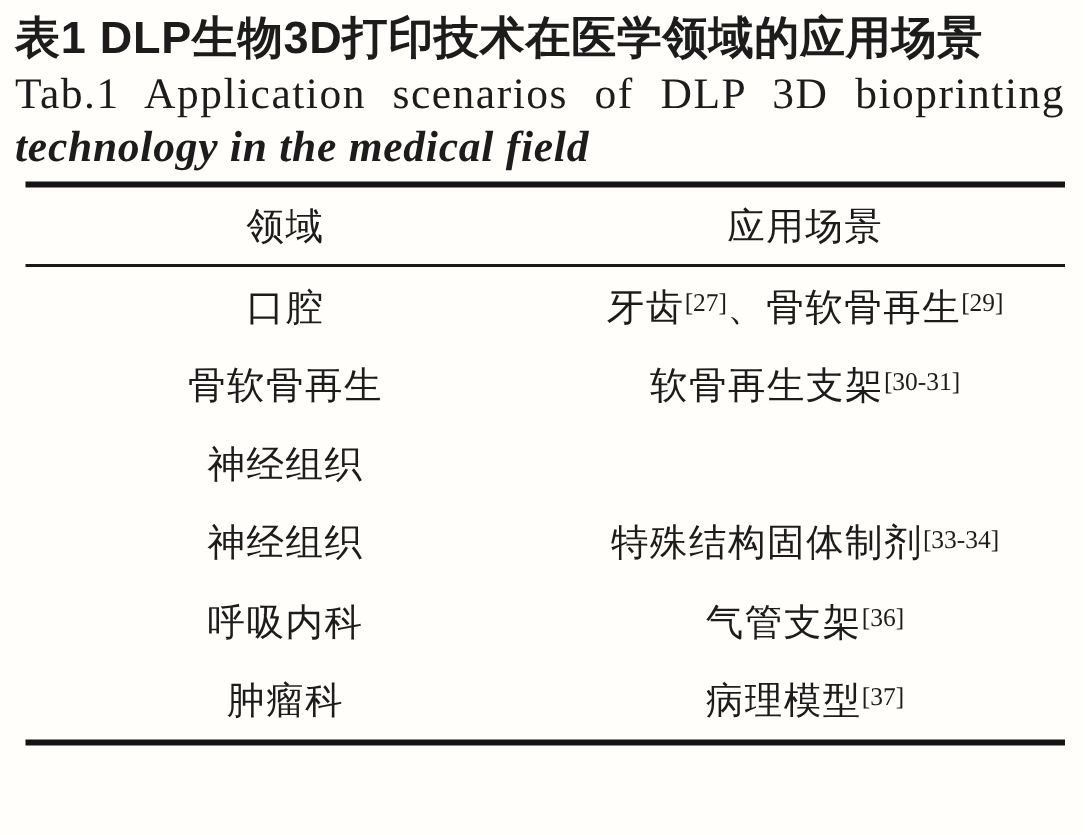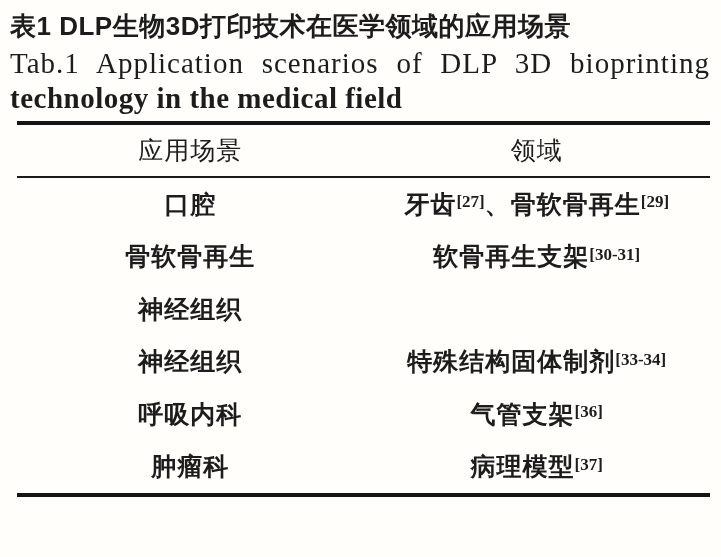--- a/index.html
+++ b/index.html
@@ -23,7 +23,7 @@
   .caption-zh {
     font-family: "Liberation Sans", "DejaVu Sans", sans-serif;
     font-weight: bold;
-    font-size: 26px;
+    font-size: 30px;
     line-height: 40px;
     letter-spacing: 0.5px;
     white-space: nowrap;

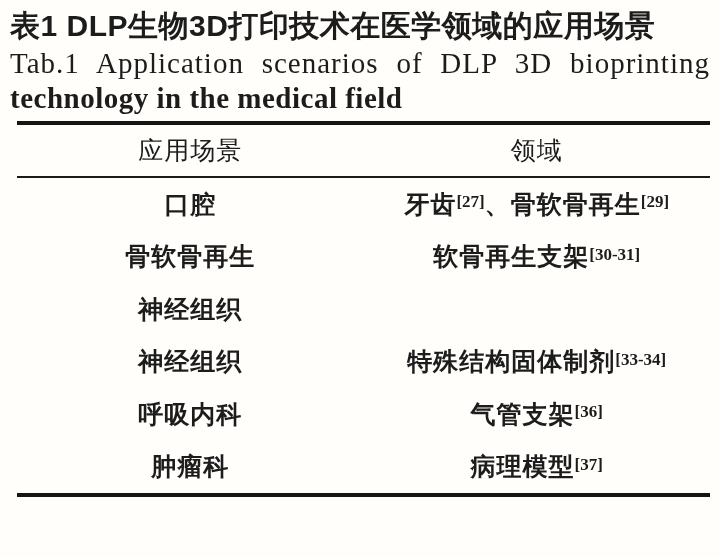--- a/index.html
+++ b/index.html
@@ -46,6 +46,7 @@
     line-height: 34px;
     letter-spacing: 0.5px;
     white-space: nowrap;
+    font-style: italic;
   }
   .table {
     margin: 6px 11px 0 17px;

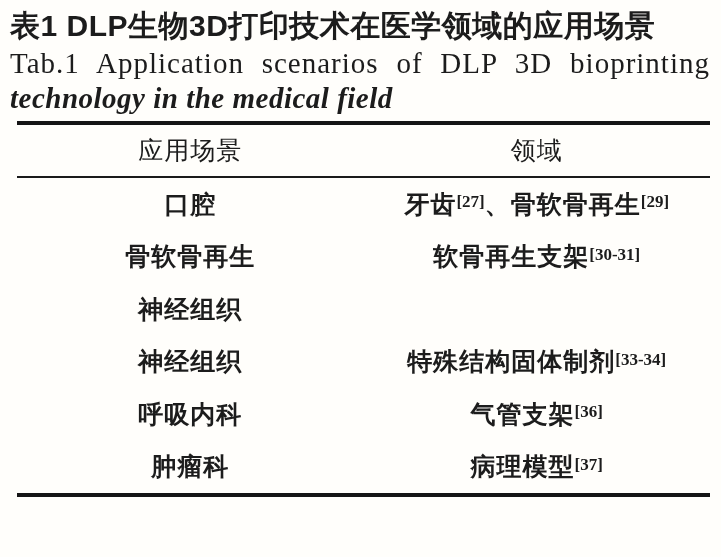--- a/index.html
+++ b/index.html
@@ -95,8 +95,8 @@
 
   <div class="table">
     <div class="thead">
+      <div class="cell">领域</div>
       <div class="cell">应用场景</div>
-      <div class="cell">领域</div>
     </div>
     <div>
   <div class="trow">

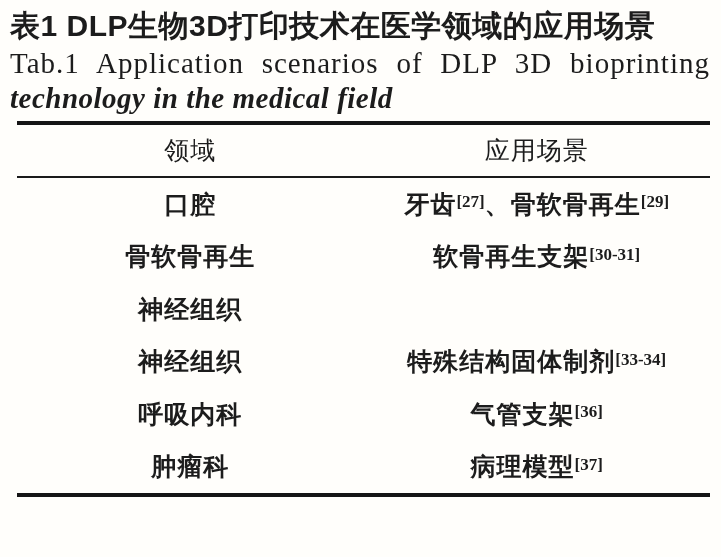--- a/index.html
+++ b/index.html
@@ -62,7 +62,6 @@
   .trow {
     display: flex;
     height: 52.5px;
-    font-weight: bold;
   }
   .cell {
     flex: 0 0 50%;

